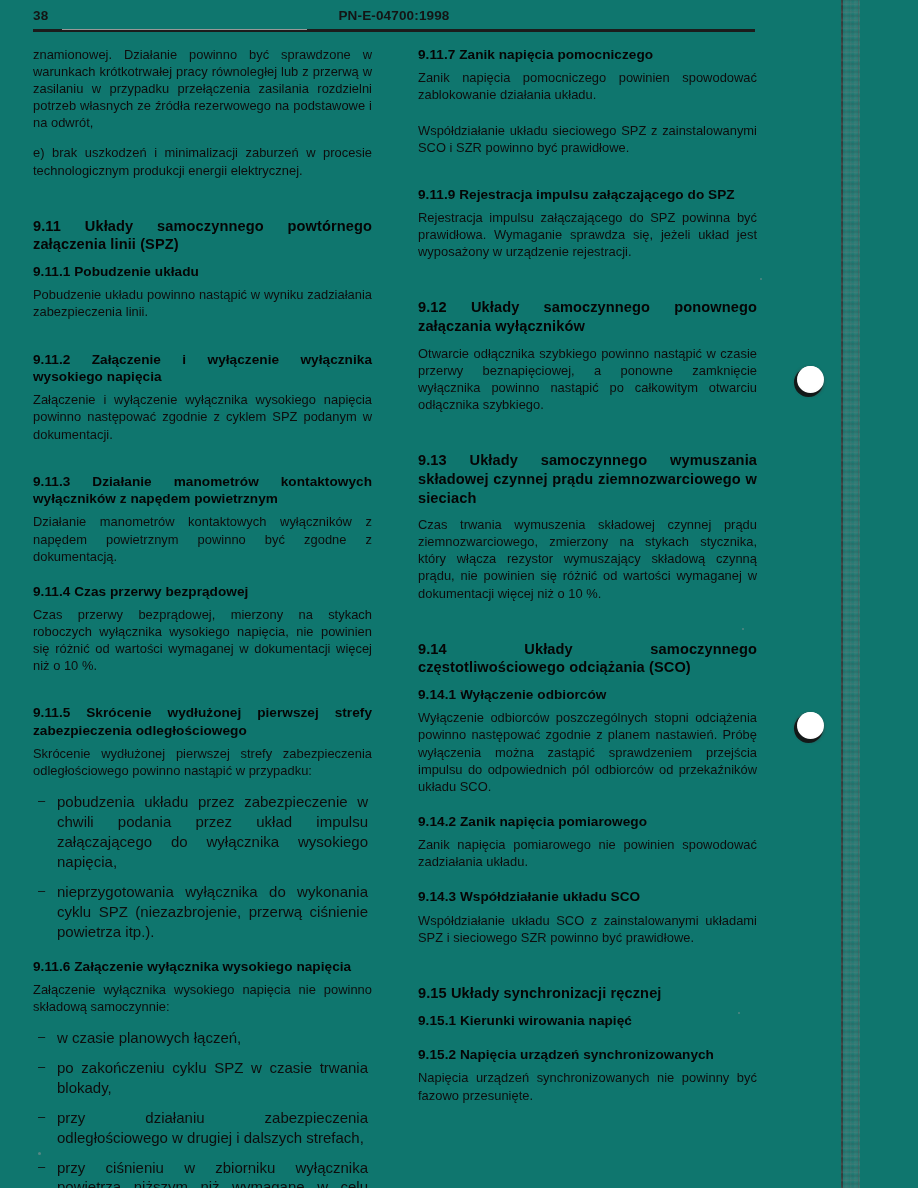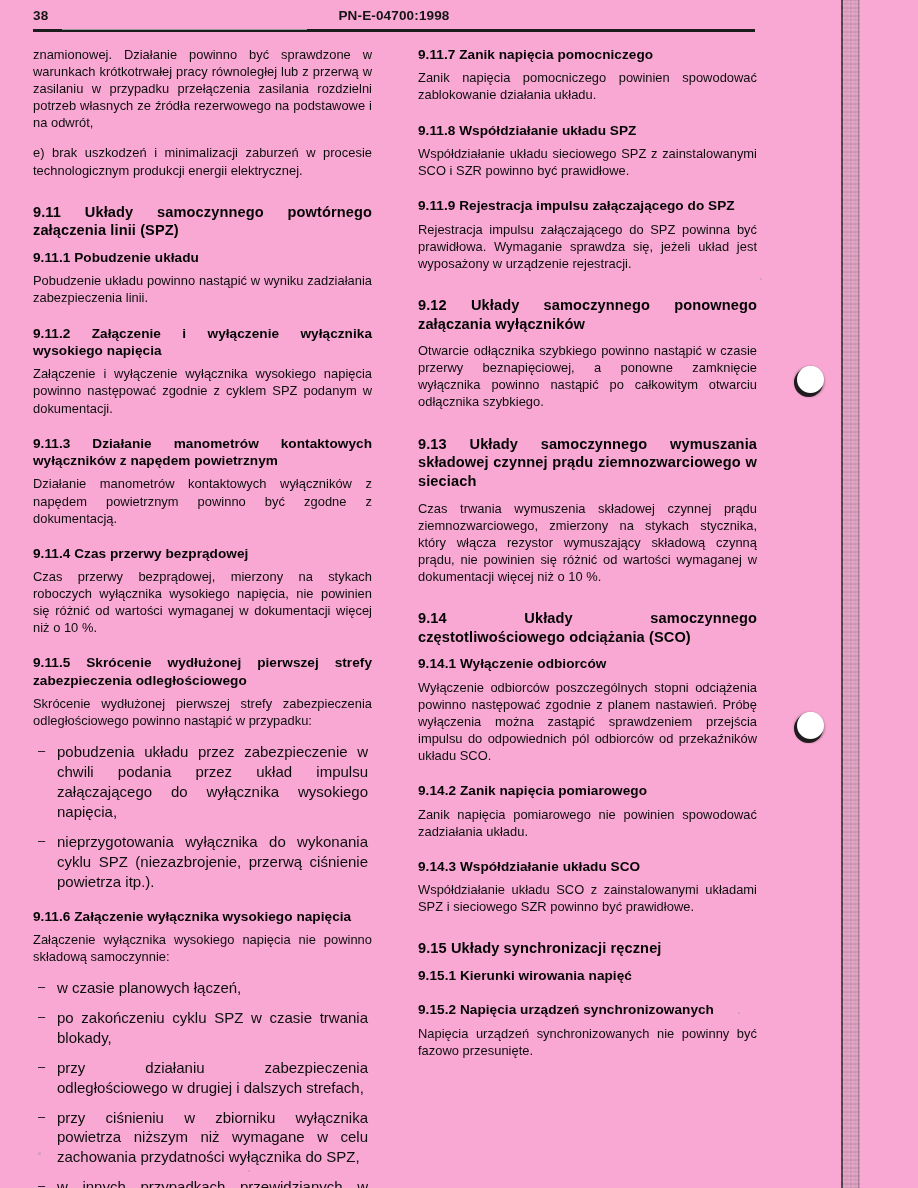--- a/index.html
+++ b/index.html
@@ -18,7 +18,7 @@
     width: 918px;
     height: 1188px;
     margin: 0 auto;
-    background: #f9a8d4;
+    background: #0f766e;
     overflow: hidden;
   }
 

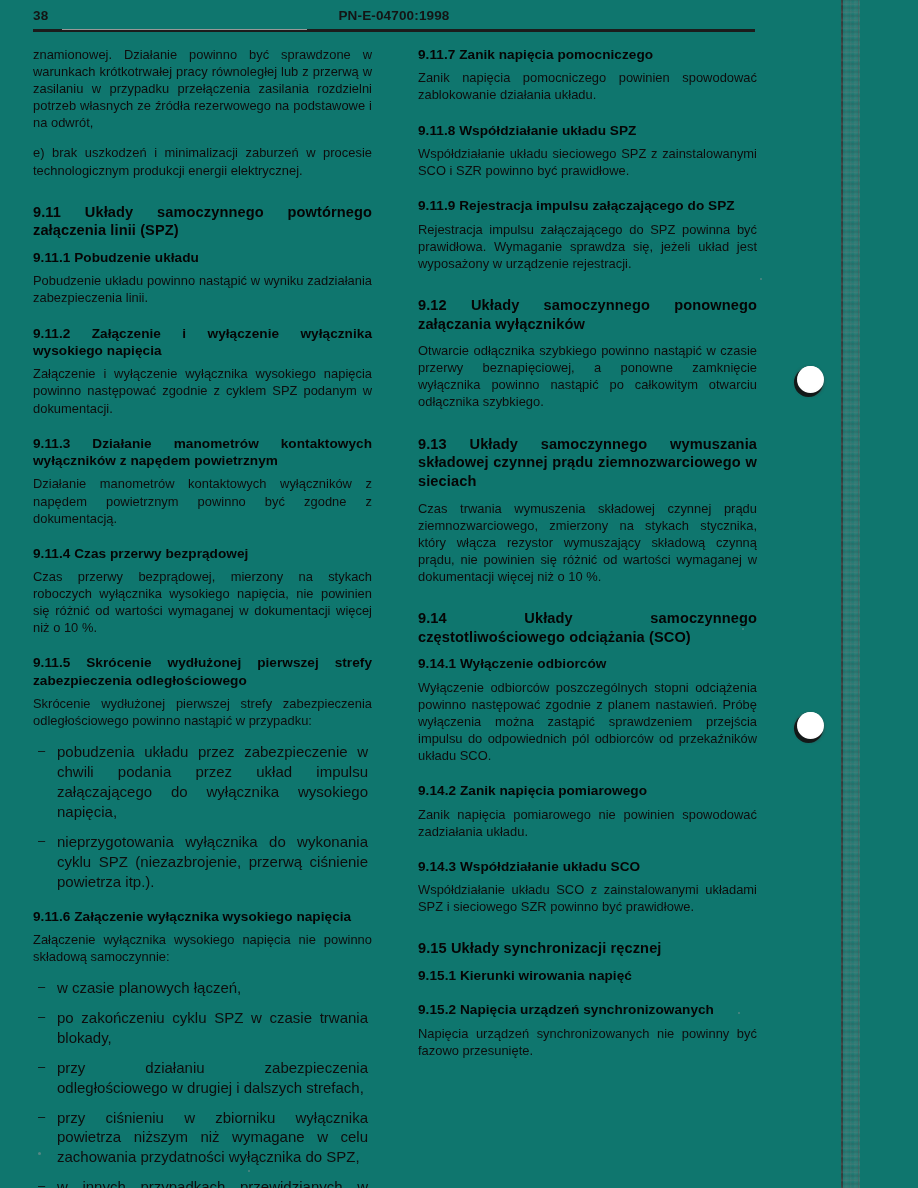--- a/index.html
+++ b/index.html
@@ -299,7 +299,6 @@
 
       <div class="gap-md"></div>
 
-      <h3 class="h3">9.11.8 Współdziałanie układu SPZ</h3>
       <p class="body">Współdziałanie układu sieciowego SPZ z zainstalowanymi SCO i SZR powinno być prawidłowe.</p>
 
       <div class="gap-md"></div>

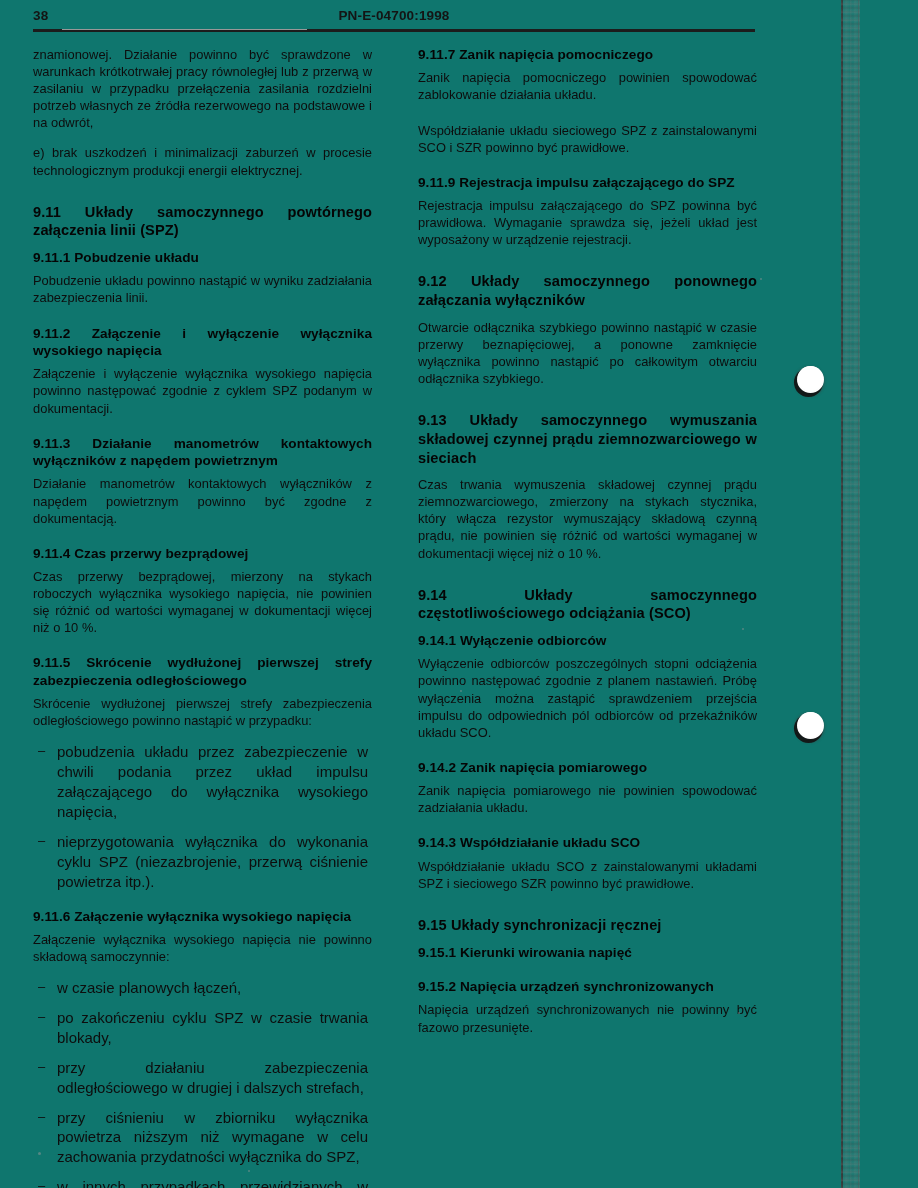--- a/index.html
+++ b/index.html
@@ -107,6 +107,7 @@
   .h3.spread {
     text-align: justify;
     text-align-last: left;
+    margin-top: 12px;
   }
   p.body {
     font-size: 12.9px;

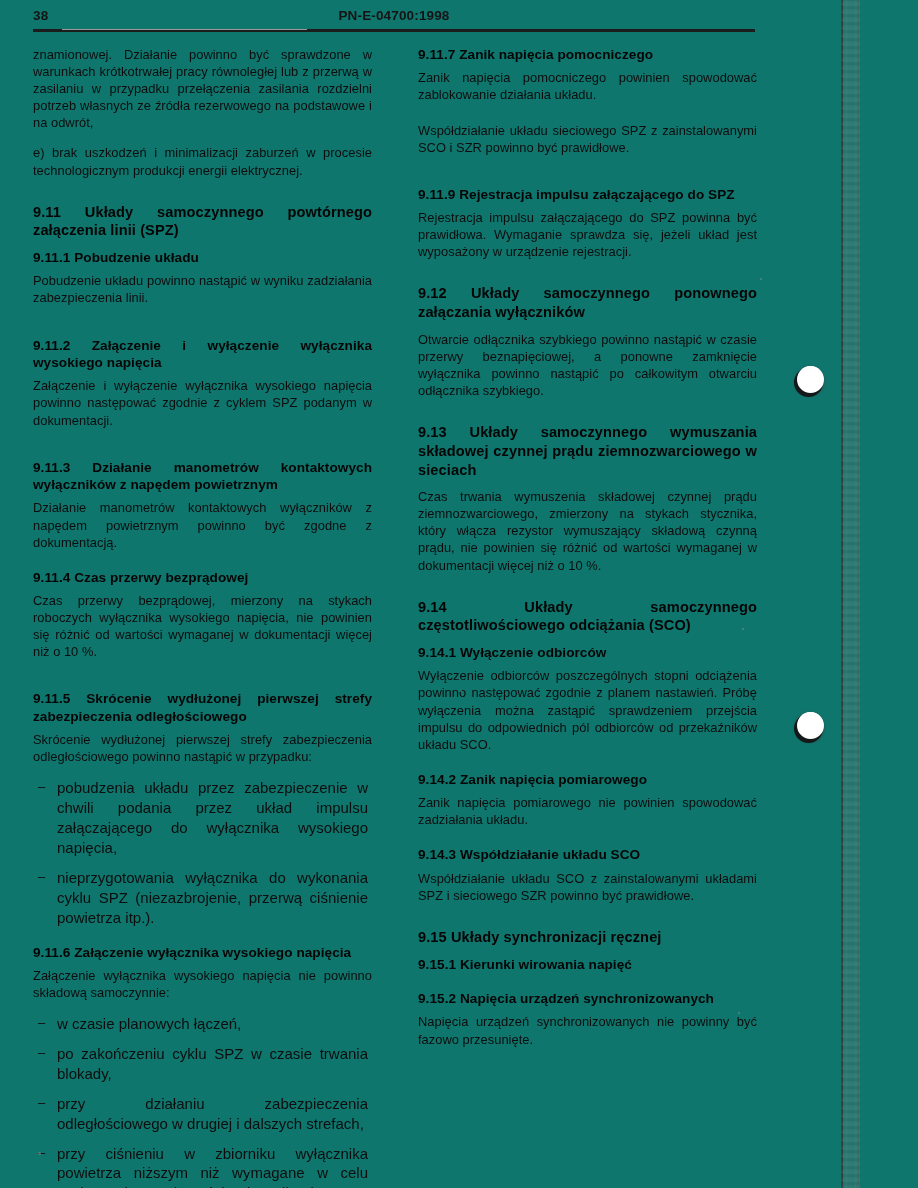--- a/index.html
+++ b/index.html
@@ -89,7 +89,7 @@
     line-height: 1.28;
     text-align: justify;
     text-align-last: left;
-    margin: 0 0 9px 0;
+    margin: 14px 0 9px 0;
     letter-spacing: 0.1px;
     color: #050505;
   }

